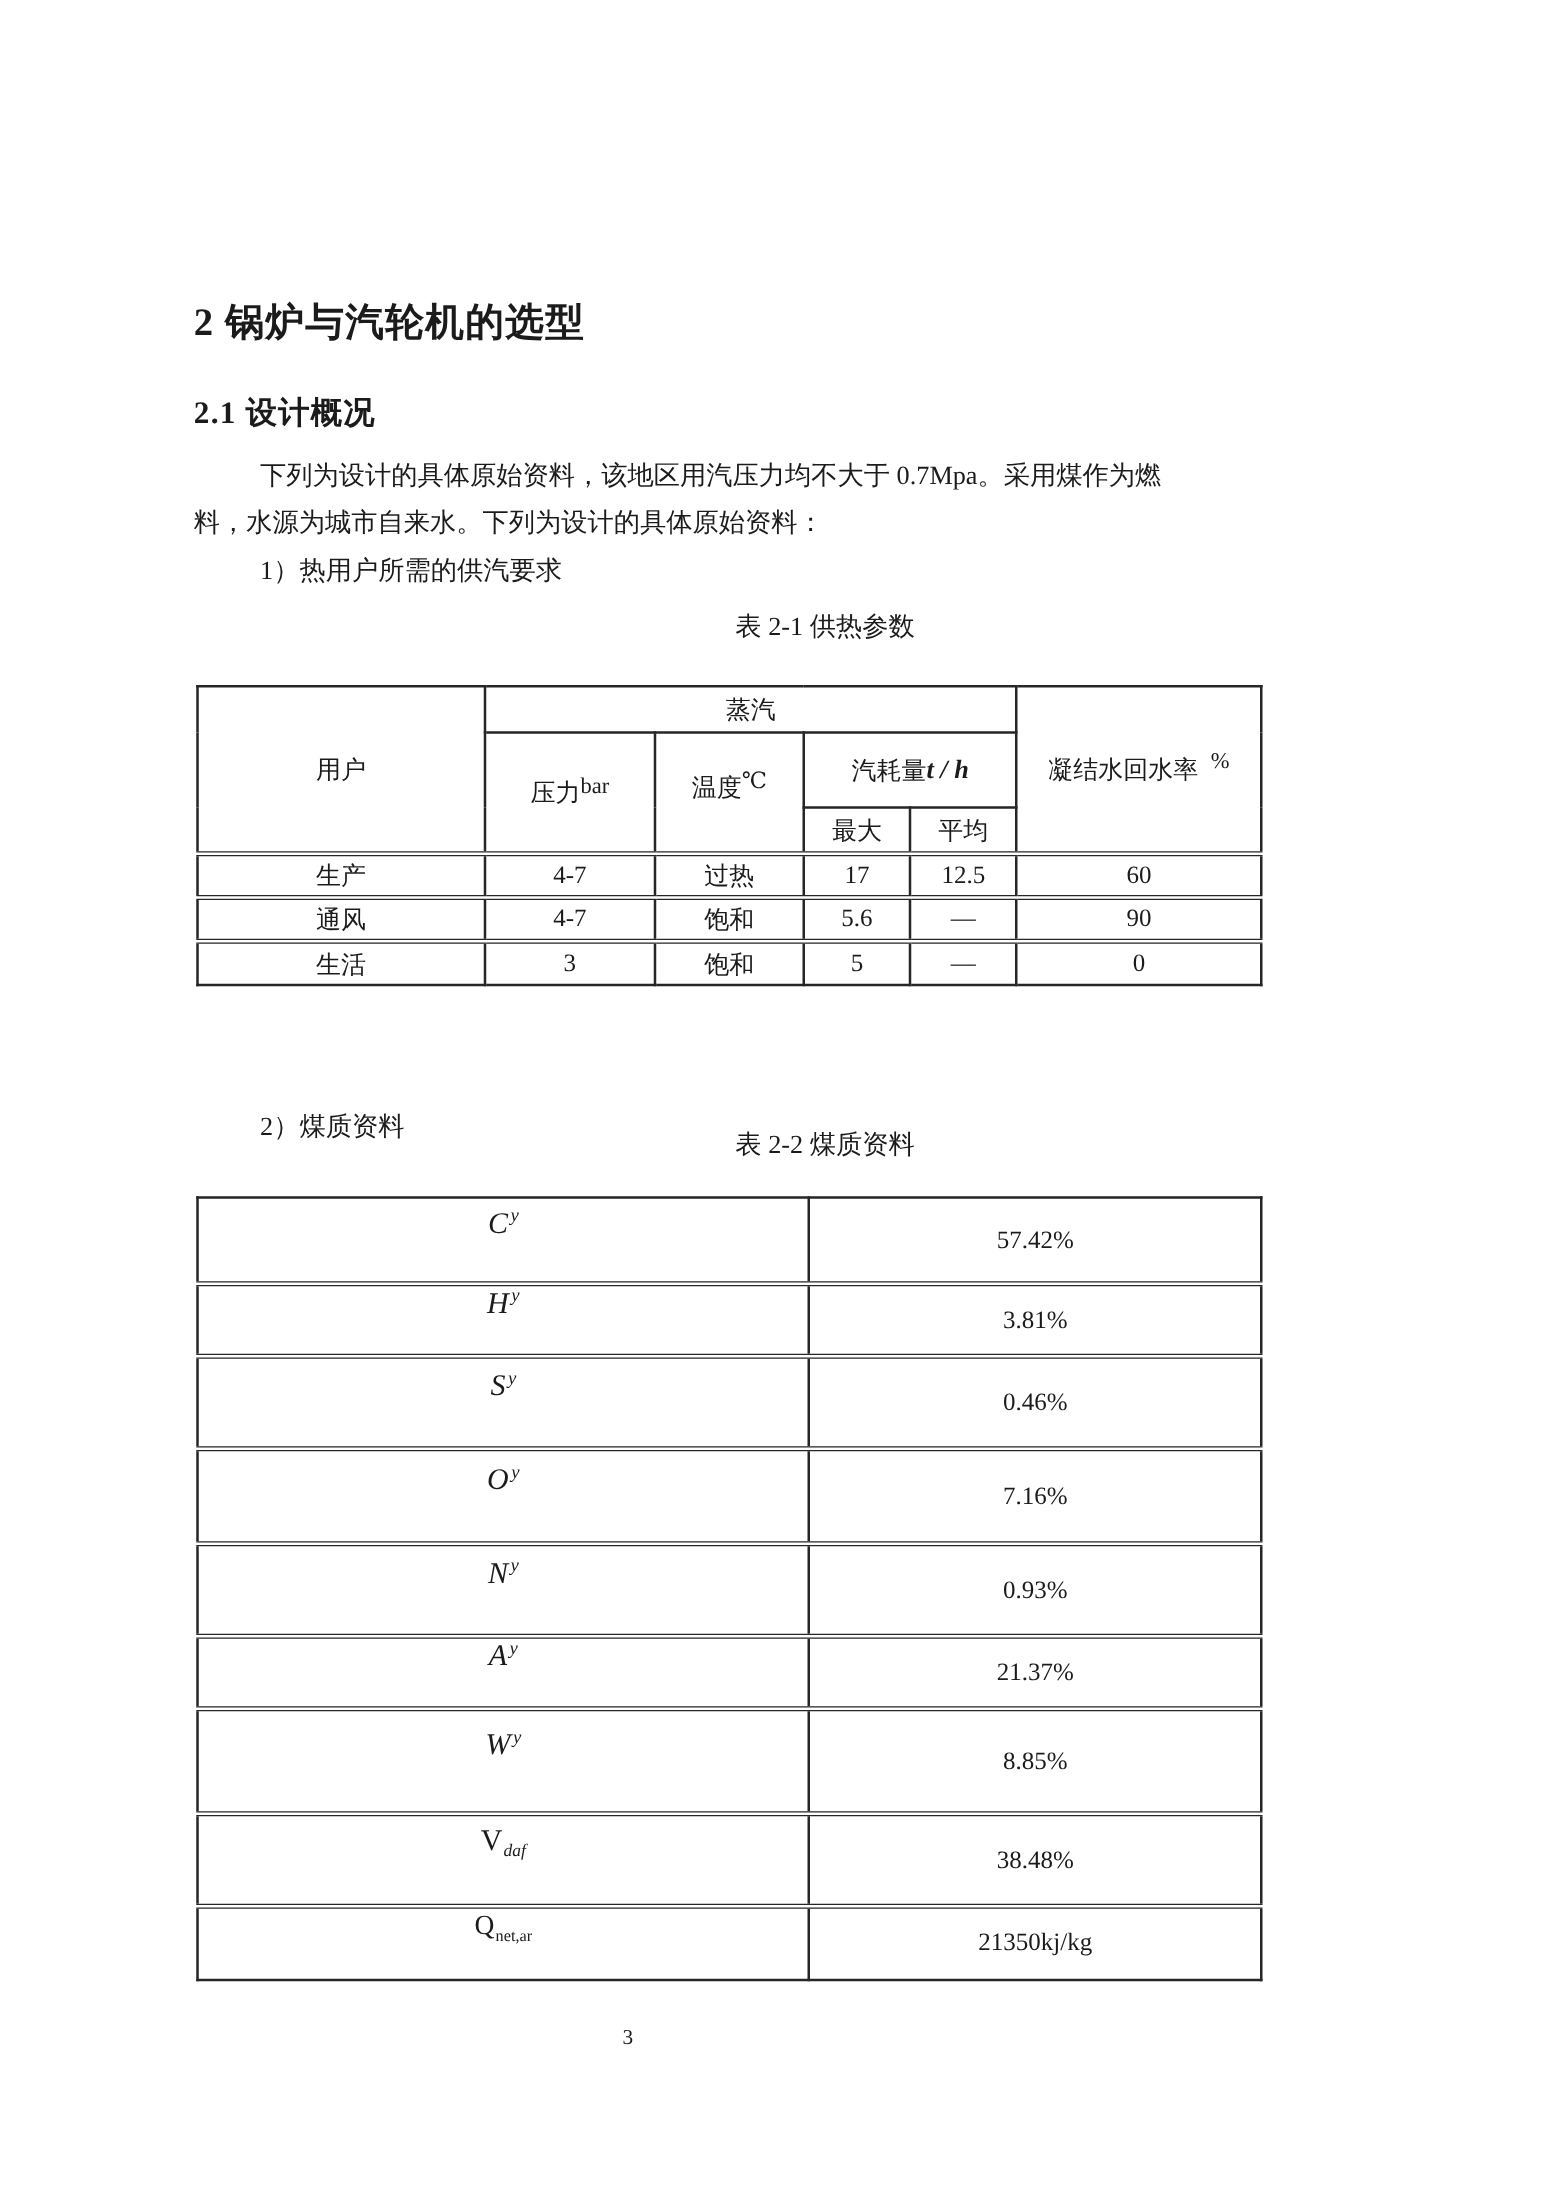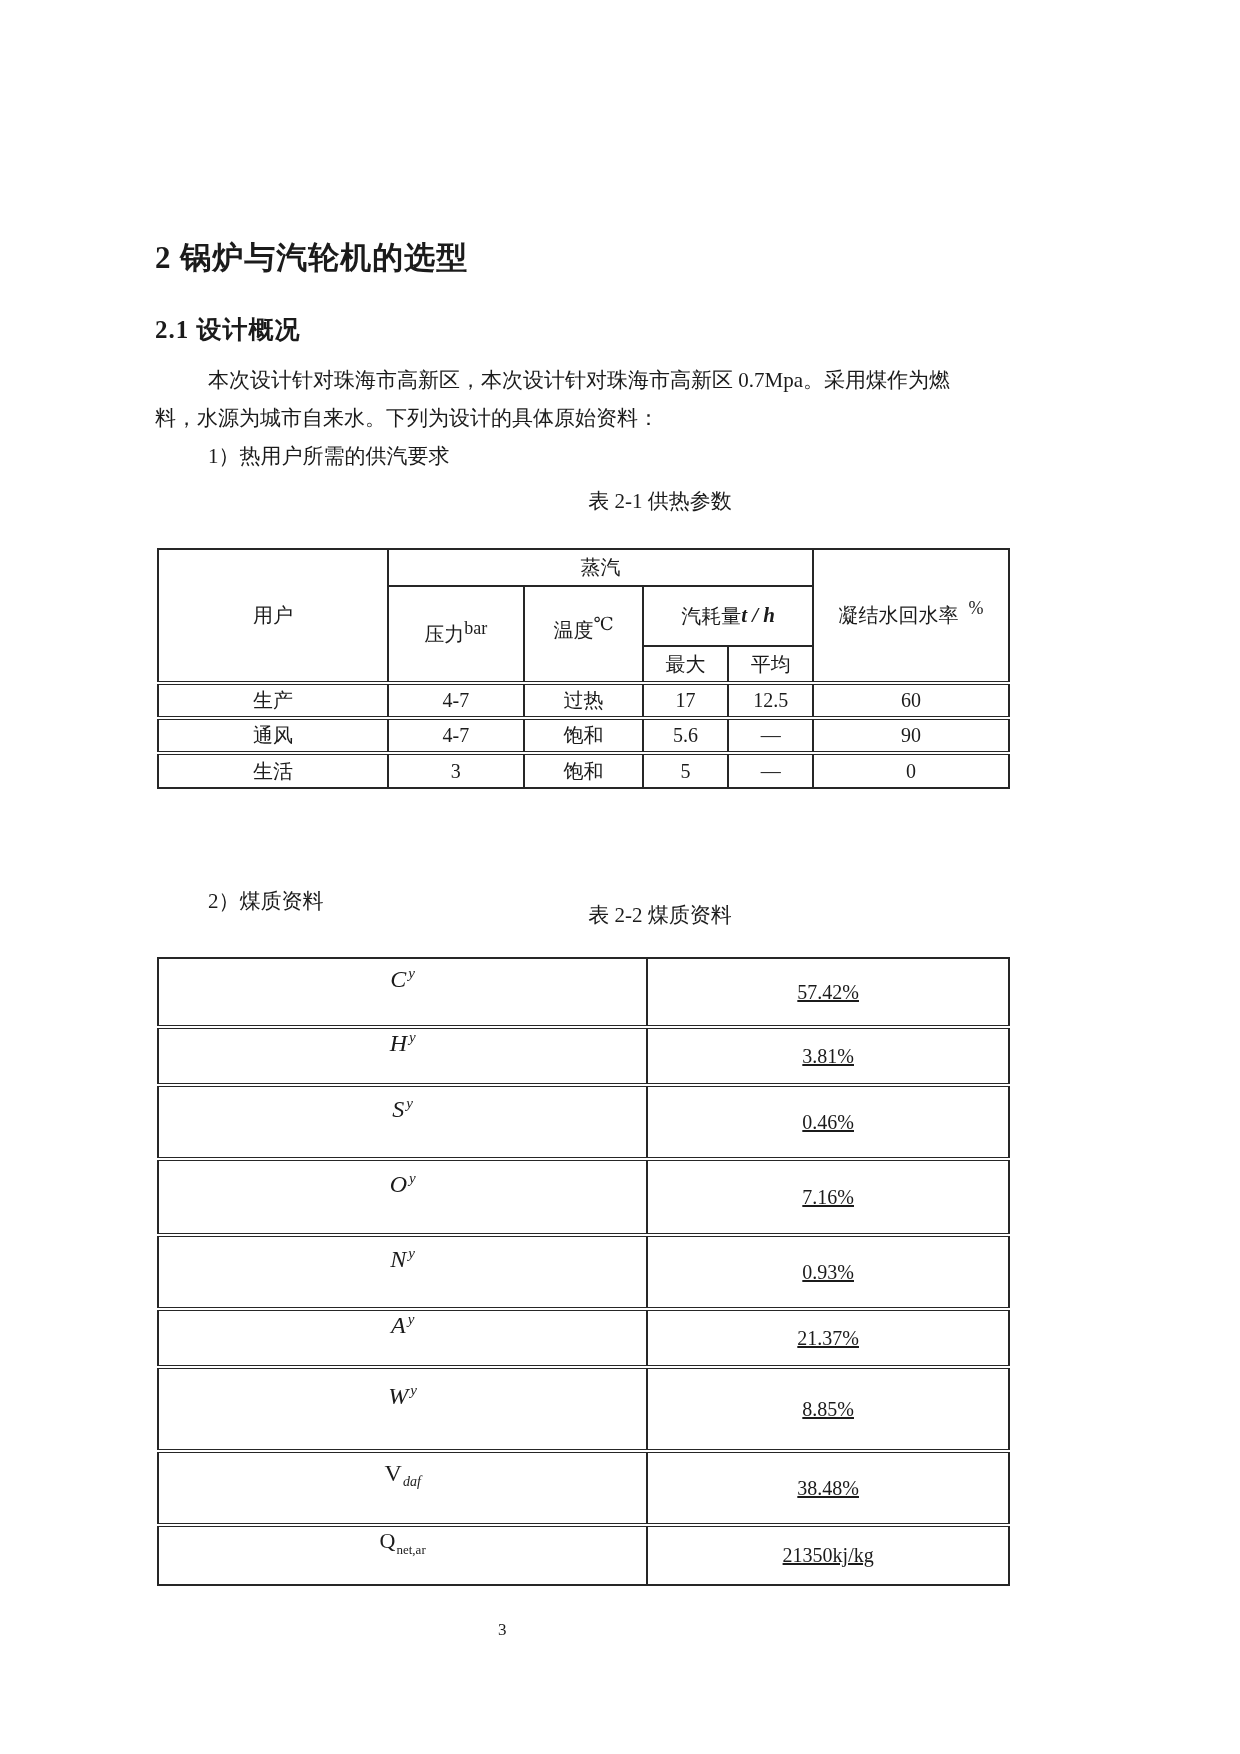--- a/index.html
+++ b/index.html
@@ -73,7 +73,7 @@
 
   <div class="abs sec-heading">2.1 设计概况</div>
 
-  <div class="abs para-line1">本次设计针对珠海市高新区，本次设计针对珠海市高新区 0.7Mpa。采用煤作为燃</div>
+  <div class="abs para-line1">下列为设计的具体原始资料，该地区用汽压力均不大于 0.7Mpa。采用煤作为燃</div>
   <div class="abs para-line2">料，水源为城市自来水。下列为设计的具体原始资料：</div>
 
   <div class="abs list-item1">1）热用户所需的供汽要求</div>

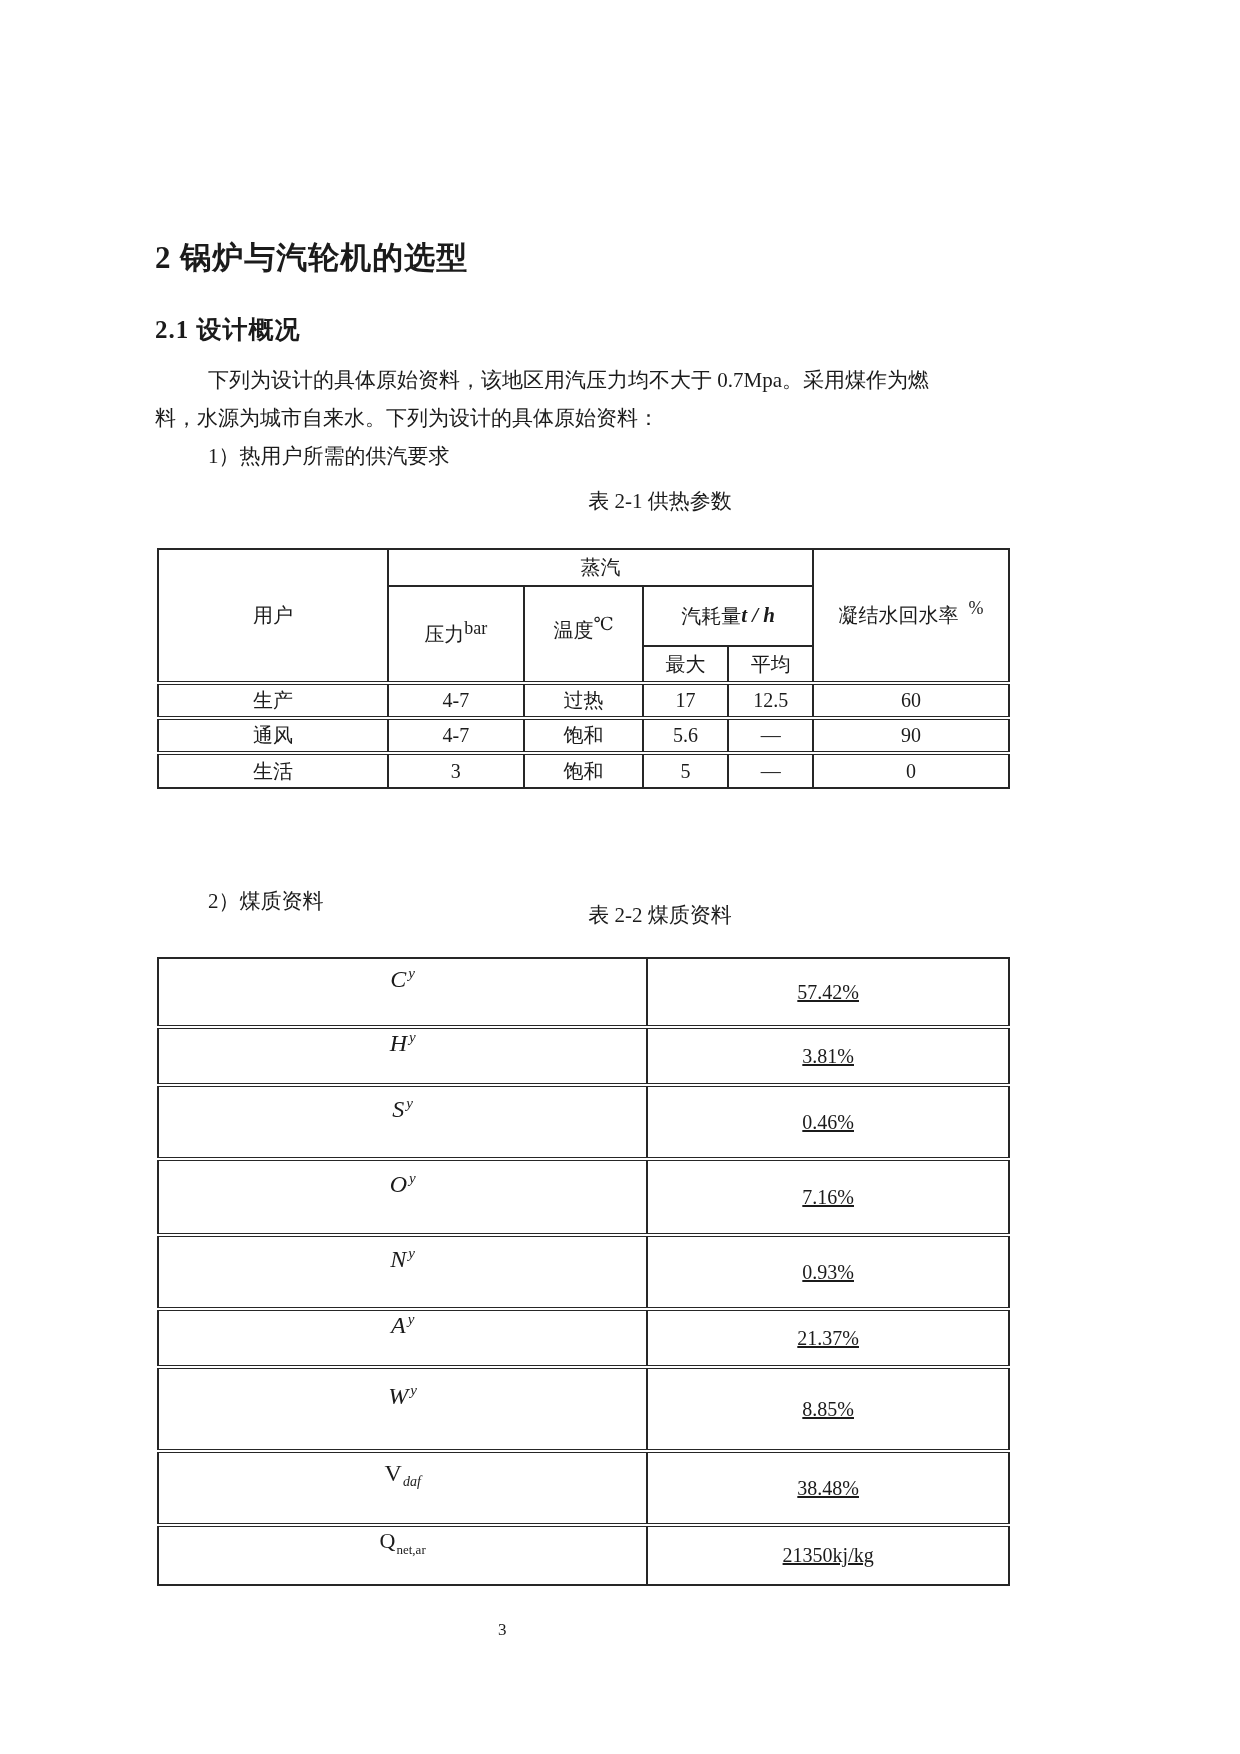--- a/index.html
+++ b/index.html
@@ -62,7 +62,7 @@
   #t2 td.sym sub{font-size:14px;margin-left:1px;}
   #t2 td.sym .q{font-size:22px;}
   #t2 td.sym .q-sub{font-size:13px;}
-  #t2 td.val{font-size:20px;text-decoration:underline;}
+  #t2 td.val{font-size:20px;}
 </style>
 </head>
 <body>

